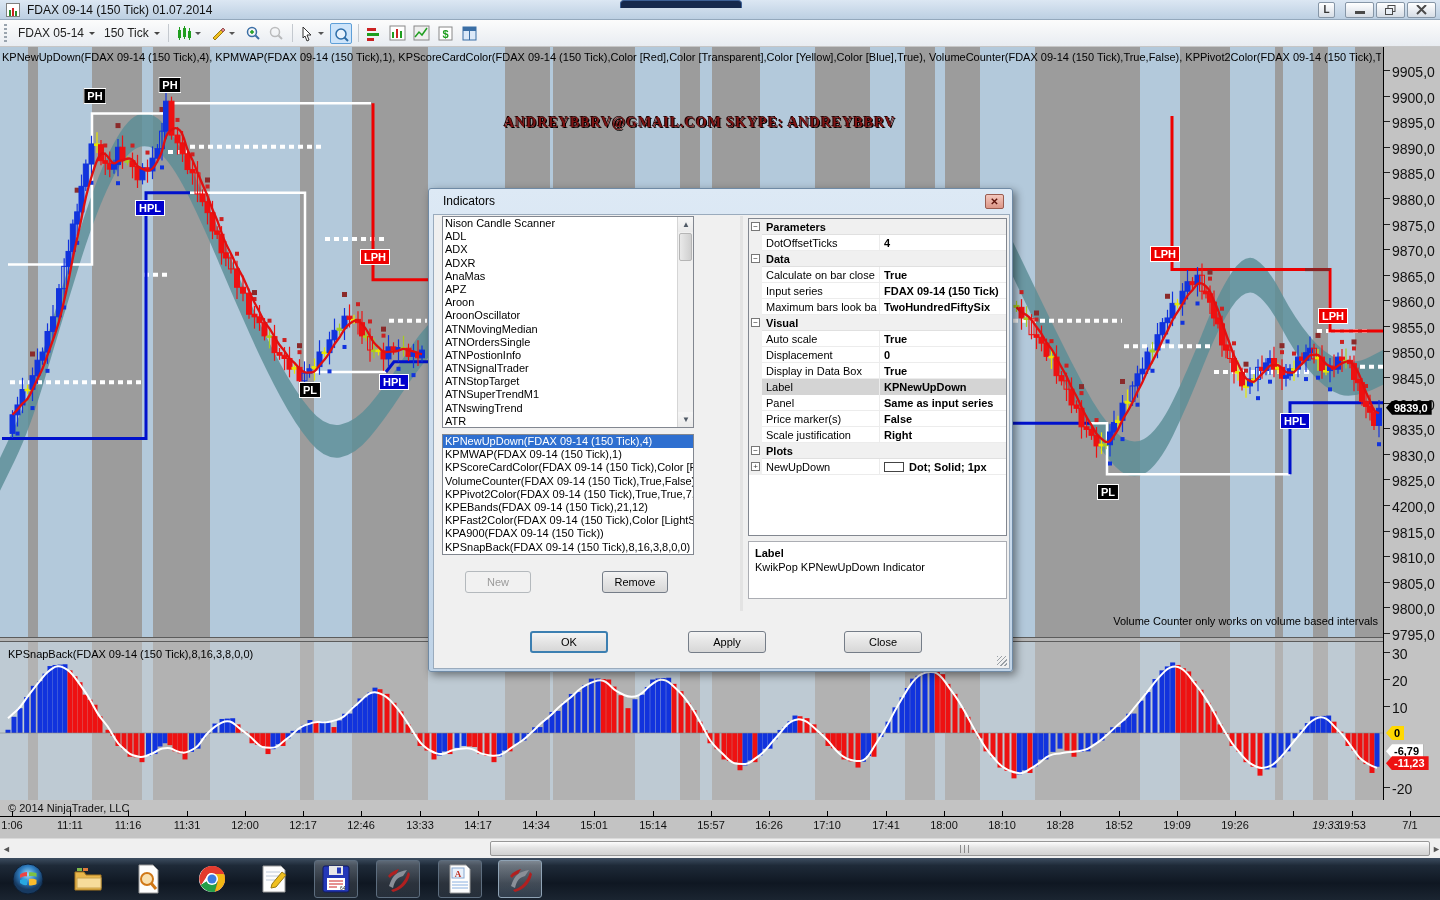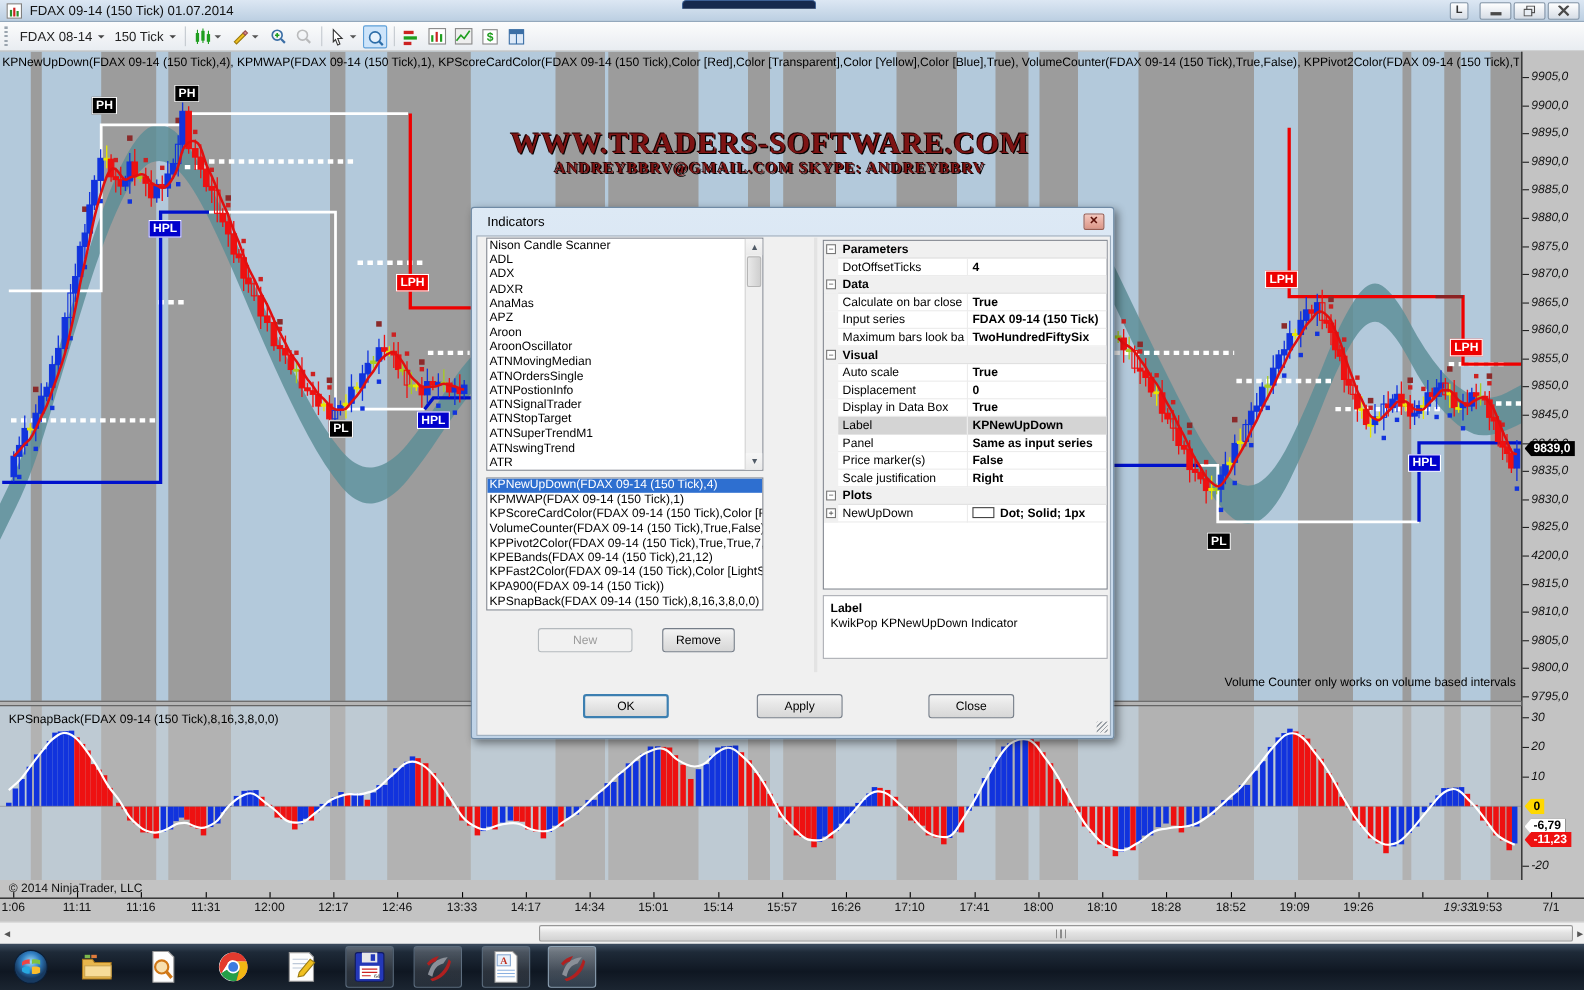--- a/index.html
+++ b/index.html
@@ -162,7 +162,7 @@
 
   <div id="toolbar">
     <div class="tb-grip"></div>
-    <div class="tb-dd" id="dd-instrument">FDAX 08-14</div>
+    <div class="tb-dd" id="dd-instrument">FDAX 05-14</div>
     <div class="tb-dd" id="dd-interval">150 Tick</div>
     <div class="tb-sep" style="left:168px"></div>
 

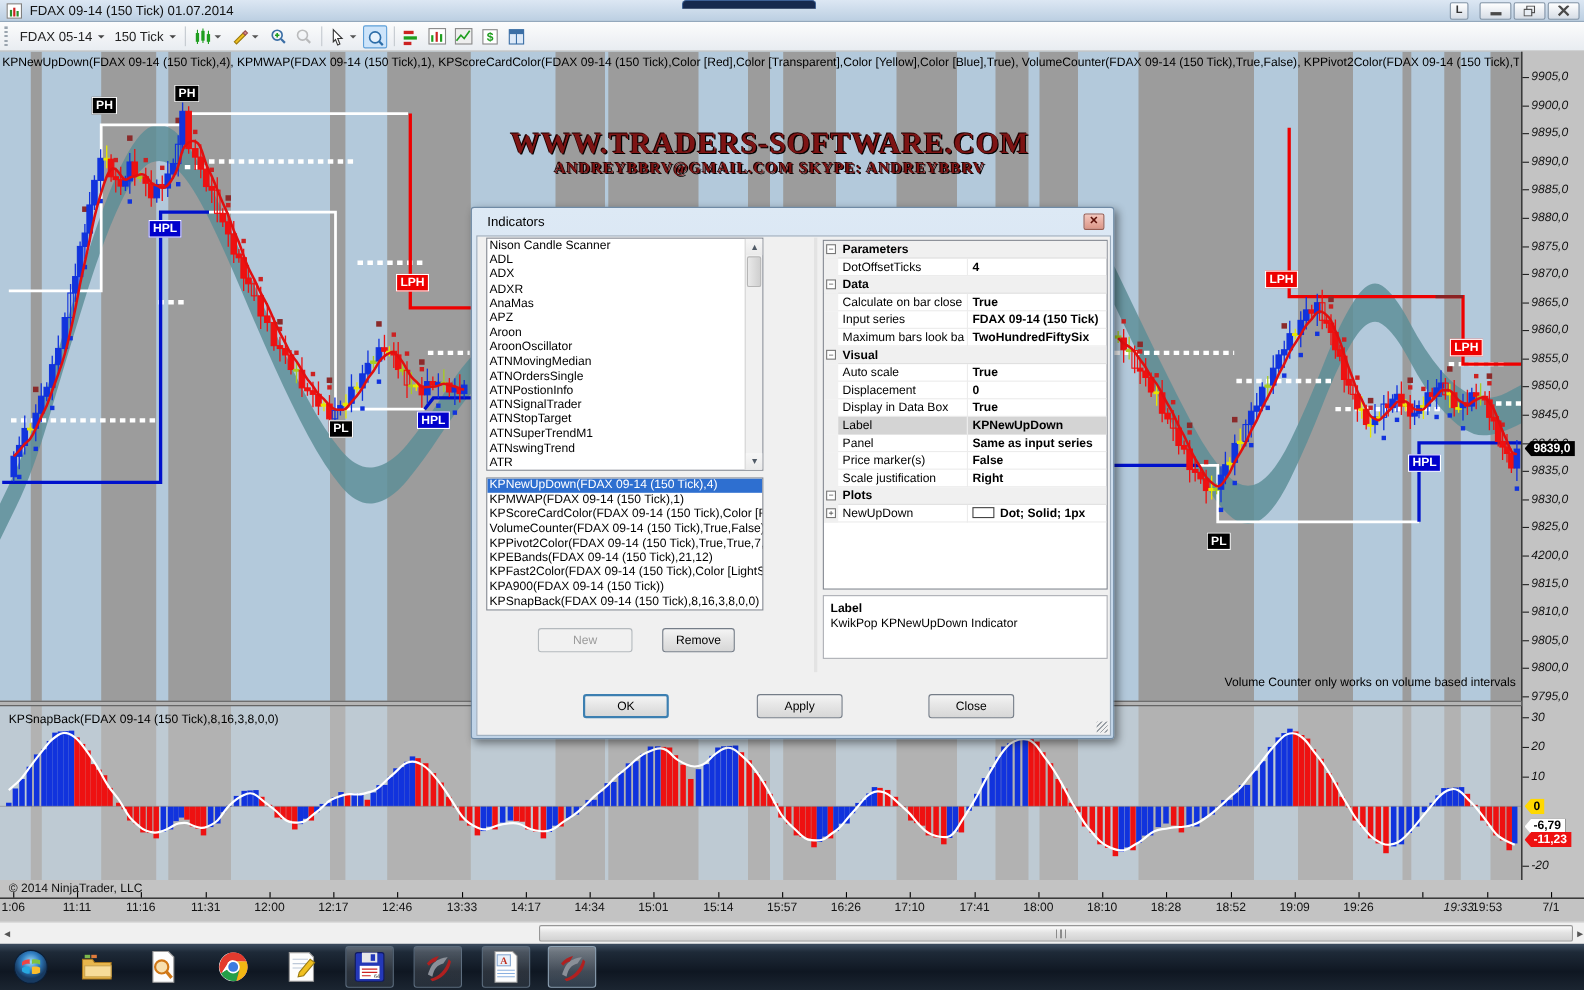--- a/index.html
+++ b/index.html
@@ -54,7 +54,7 @@
   
   #price-axis{ position:absolute; left:1383px; top:47px; width:57px; height:769px; background:#c3c3c3; border-left:1px solid #000; }
   .ptick{ position:absolute; left:0; width:6px; height:1px; background:#222; }
-  .plabel{ position:absolute; left:8px; font-size:11px; color:#111; transform:translateY(-6px);font-style:italic; }
+  .plabel{ position:absolute; left:8px; font-size:14px; color:#111; transform:translateY(-6px); }
   .axis-badge{ position:absolute; left:2px; height:14px; font-size:11px; font-weight:bold; line-height:14px;
     padding:0 4px 0 8px; clip-path:polygon(0 50%, 6px 0, 100% 0, 100% 100%, 6px 100%); transform:translateY(-7px); }
 

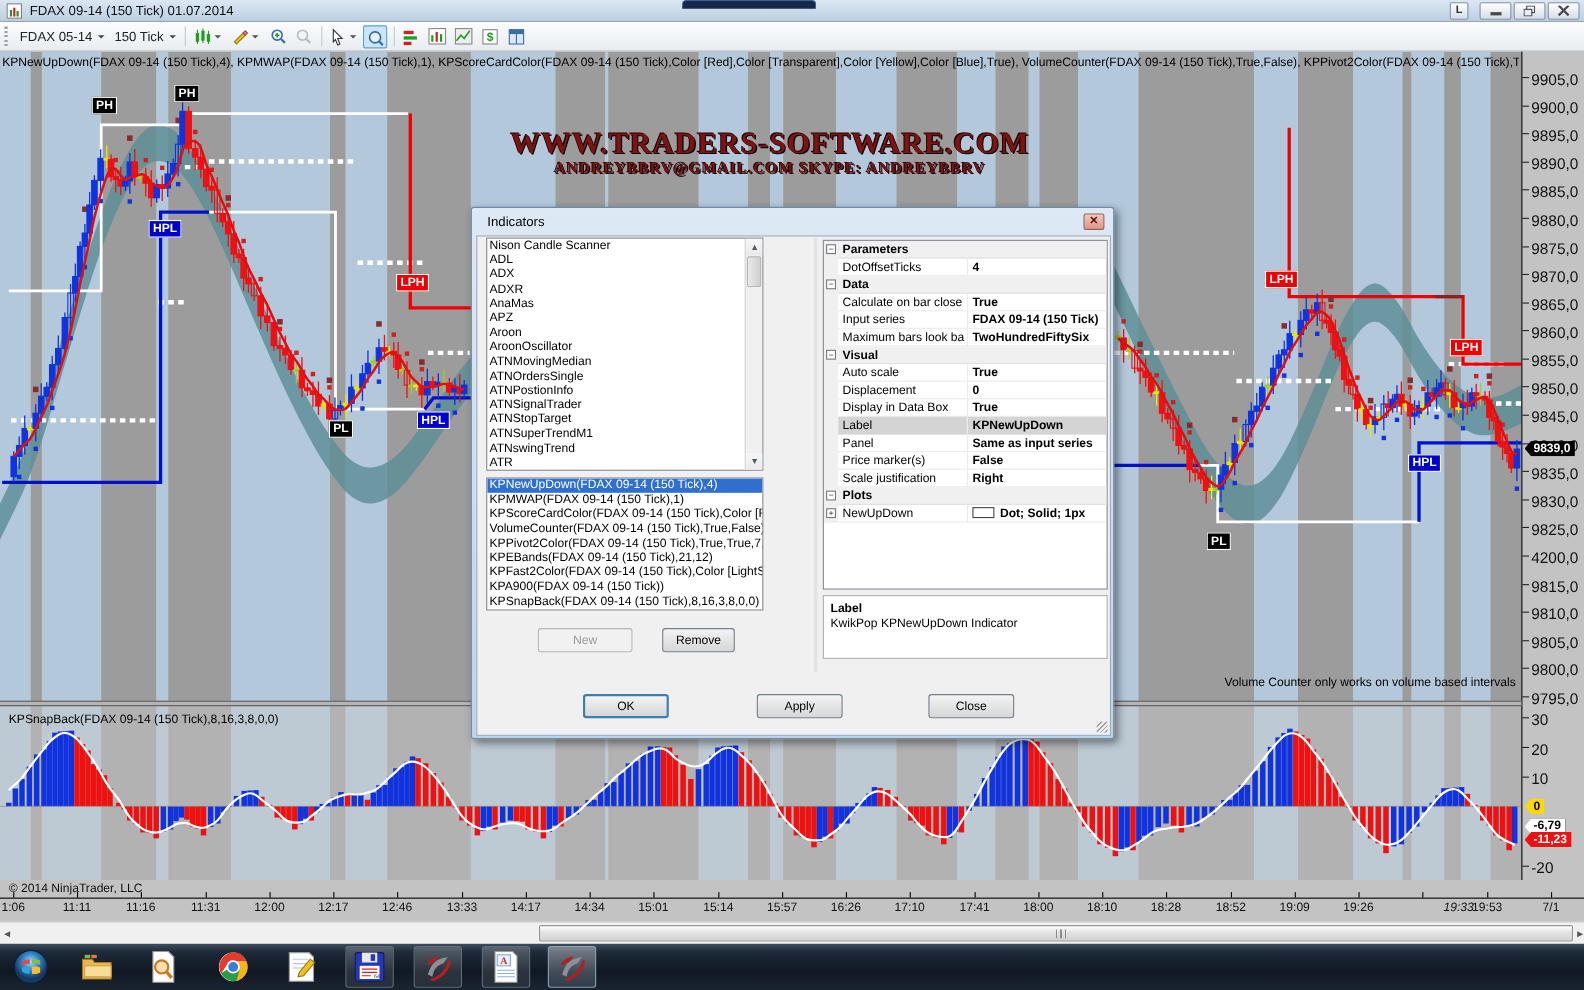--- a/index.html
+++ b/index.html
@@ -942,7 +942,6 @@
 
   <div id="param-text">KPNewUpDown(FDAX 09-14 (150 Tick),4), KPMWAP(FDAX 09-14 (150 Tick),1), KPScoreCardColor(FDAX 09-14 (150 Tick),Color [Red],Color [Transparent],Color [Yellow],Color [Blue],True), VolumeCounter(FDAX 09-14 (150 Tick),True,False), KPPivot2Color(FDAX 09-14 (150 Tick),Tru</div>
   <div id="watermark">
-    <div id="wm1">WWW.TRADERS-SOFTWARE.COM</div>
     <div id="wm2">ANDREYBBRV@GMAIL.COM   SKYPE: ANDREYBBRV</div>
   </div>
   <div id="vol-note">Volume Counter only works on volume based intervals</div>

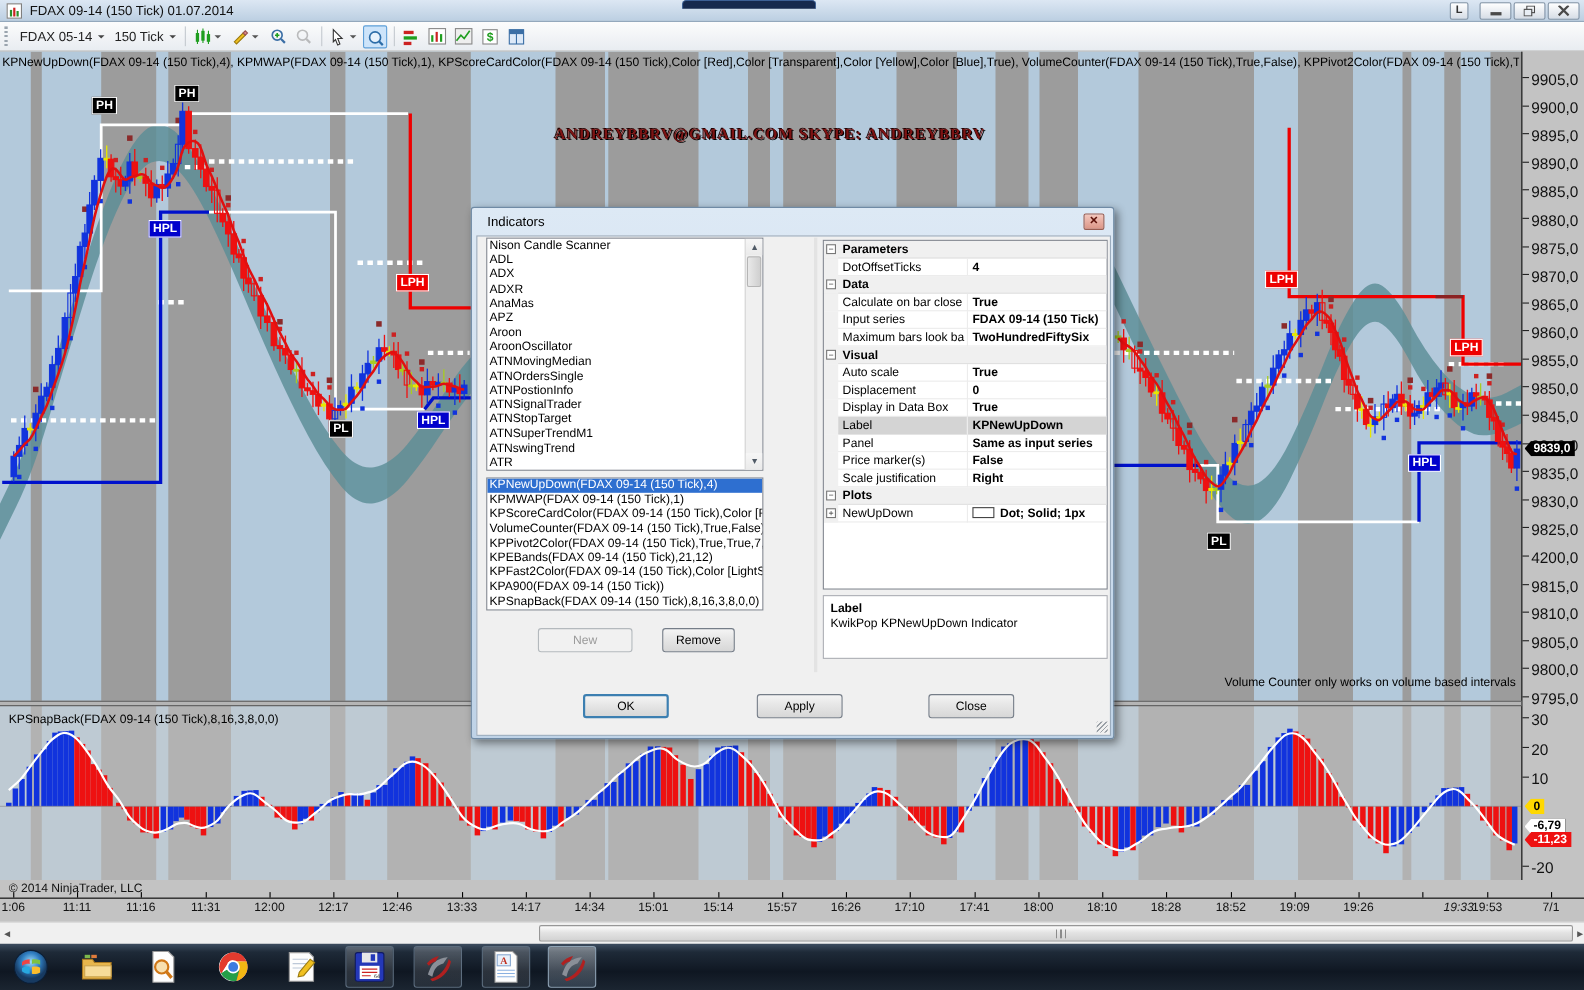--- a/index.html
+++ b/index.html
@@ -94,7 +94,7 @@
   #sb-thumb{ position:absolute; left:1px; top:16px; width:13px; height:28px; background:linear-gradient(90deg,#e9e9e9,#cfcfcf); border:1px solid #b5b5b5; border-radius:2px; }
   .dlg-btn{ position:absolute; height:22px; background:linear-gradient(#f4f4f4,#e6e6e6 45%,#d7d7d7); border:1px solid #757d88; border-radius:3px;
     font-size:11px; color:#000; text-align:center; line-height:20px; }
-  #btn-new{ left:31px; top:356px; width:86px; color:#9b9b9b; border-color:#b4b9bd; background:#f1f1f1;margin-left:24px; }
+  #btn-new{ left:31px; top:356px; width:66px; color:#9b9b9b; border-color:#b4b9bd; background:#f1f1f1; }
   #btn-remove{ left:168px; top:356px; width:66px; }
   #btn-ok{ left:96px; top:416px; width:78px; border:2px solid #3c7fb1; line-height:18px; }
   #btn-apply{ left:254px; top:416px; width:78px; }

